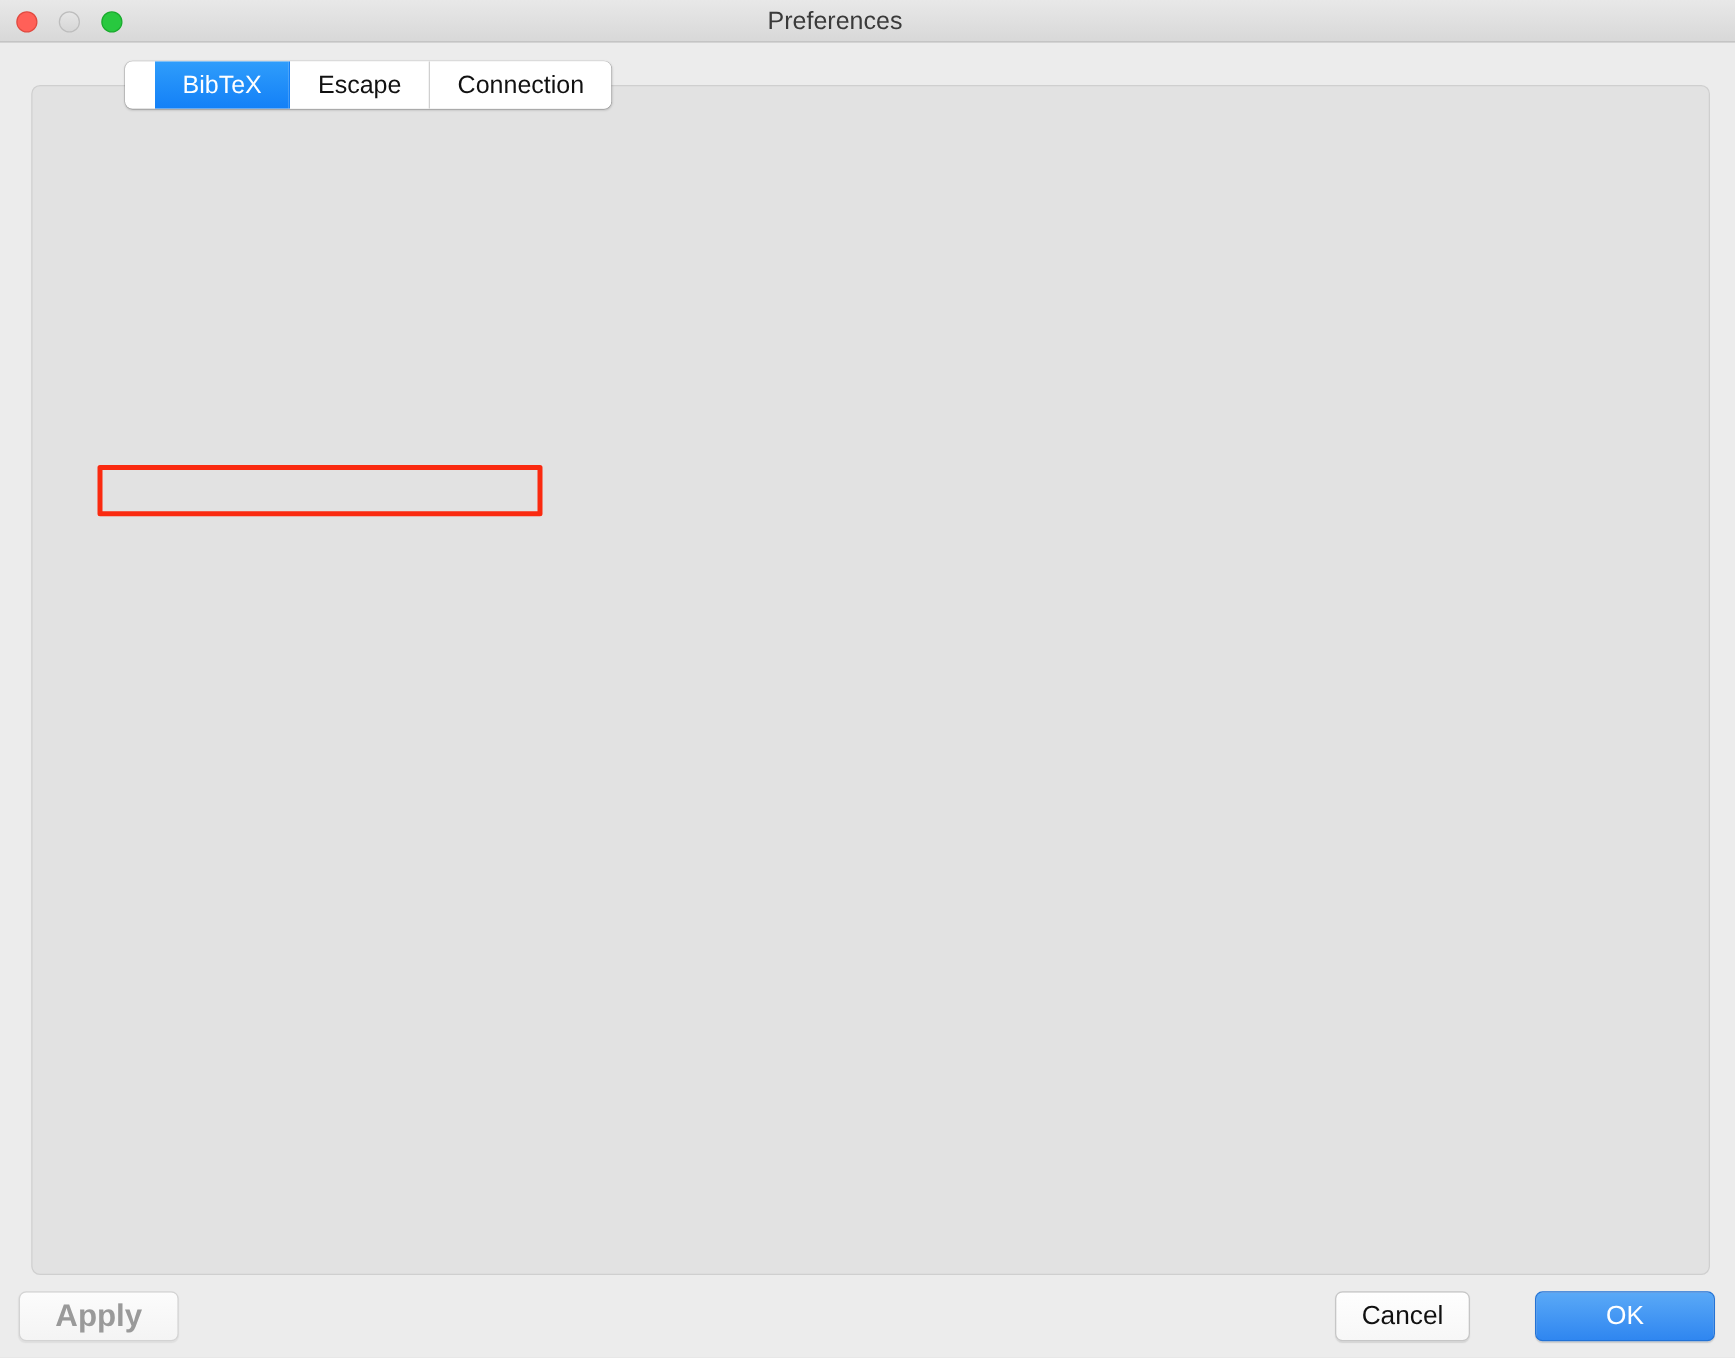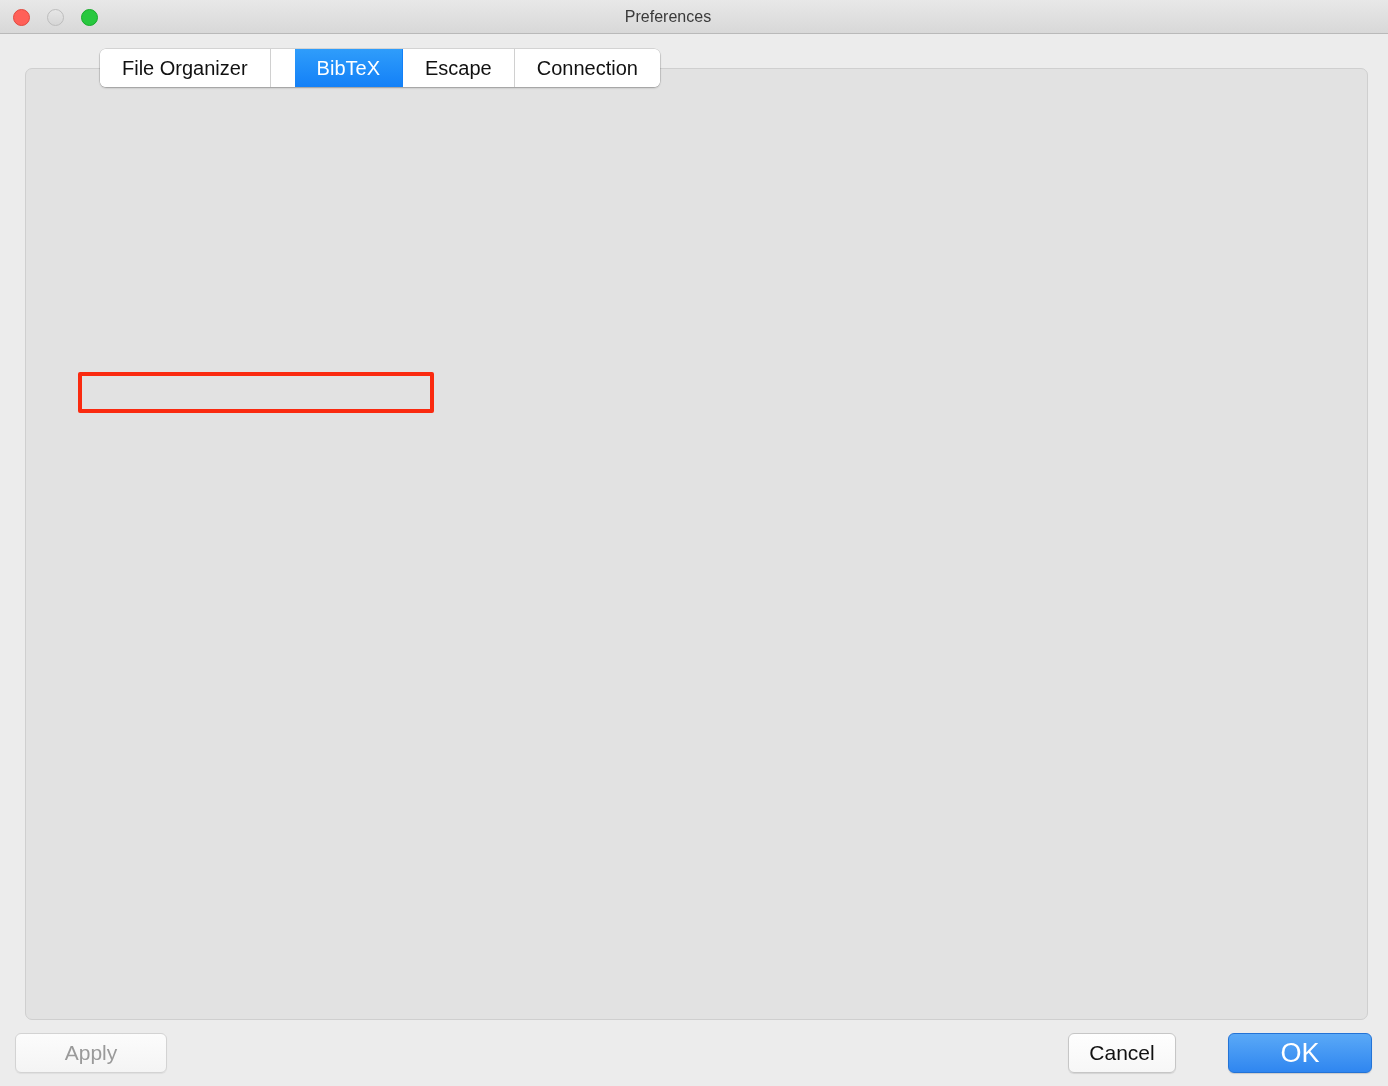--- a/index.html
+++ b/index.html
@@ -37,7 +37,7 @@
     width: 1336px;
     line-height: 34px;
     text-align: center;
-    font-size: 16px;
+    font-size: 20px;
     color: #3a3a3a;
   }
 

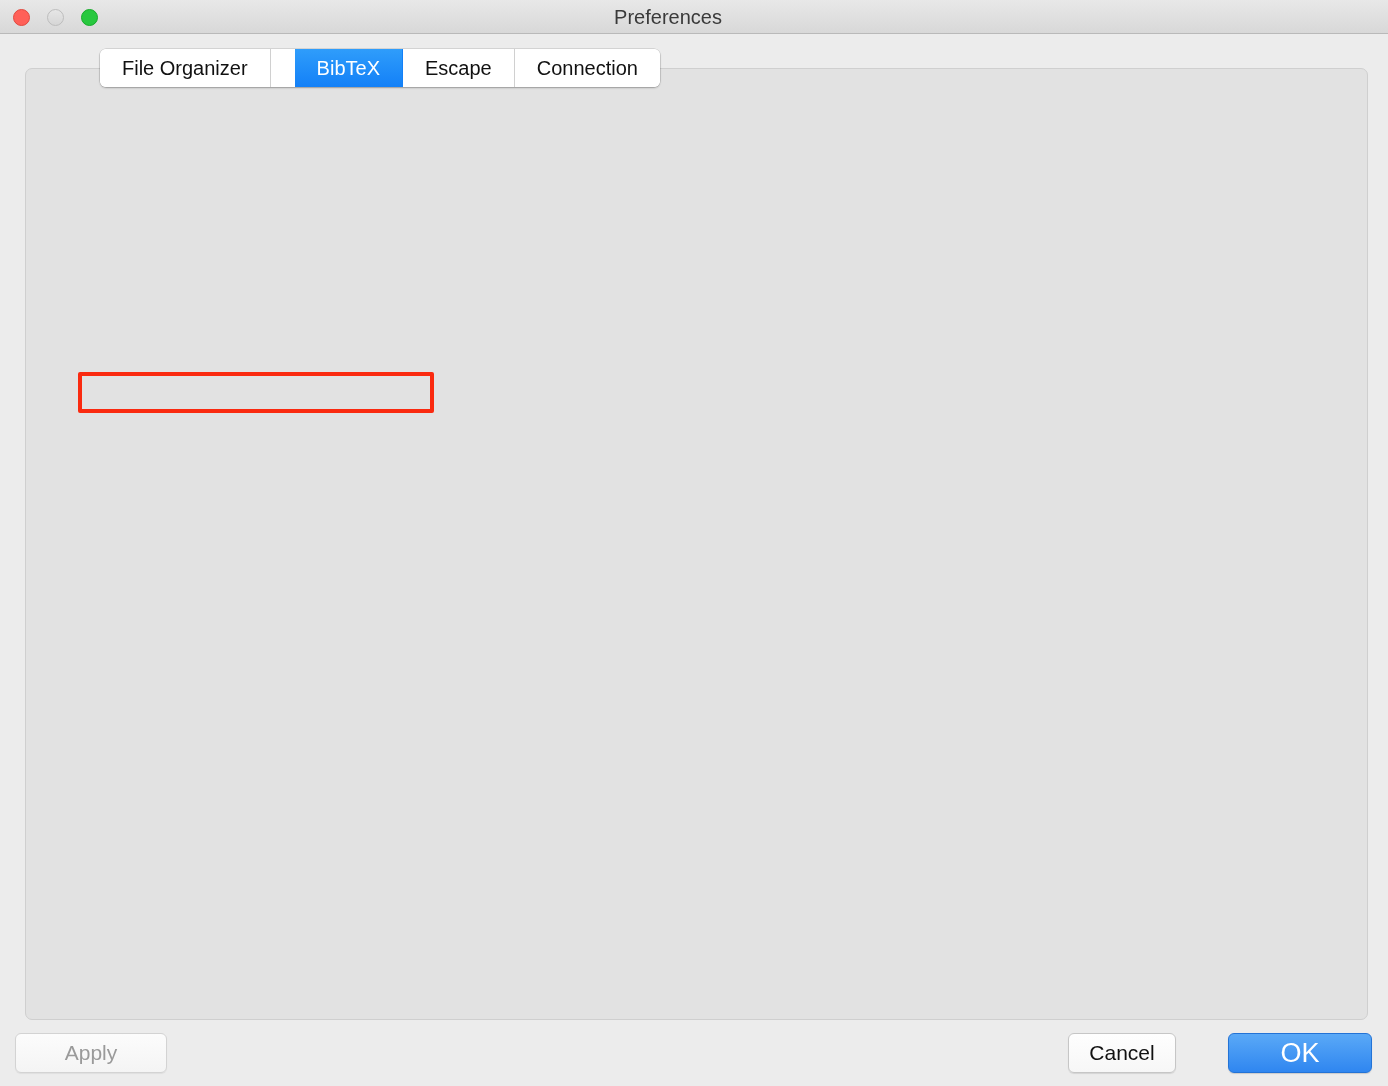--- a/index.html
+++ b/index.html
@@ -259,7 +259,6 @@
 <div class="panel"></div>
 
 <div class="tabbar">
-  <div class="tab">File Organizer</div>
   <div class="tab active">BibTeX</div>
   <div class="tab">Escape</div>
   <div class="tab">Connection</div>

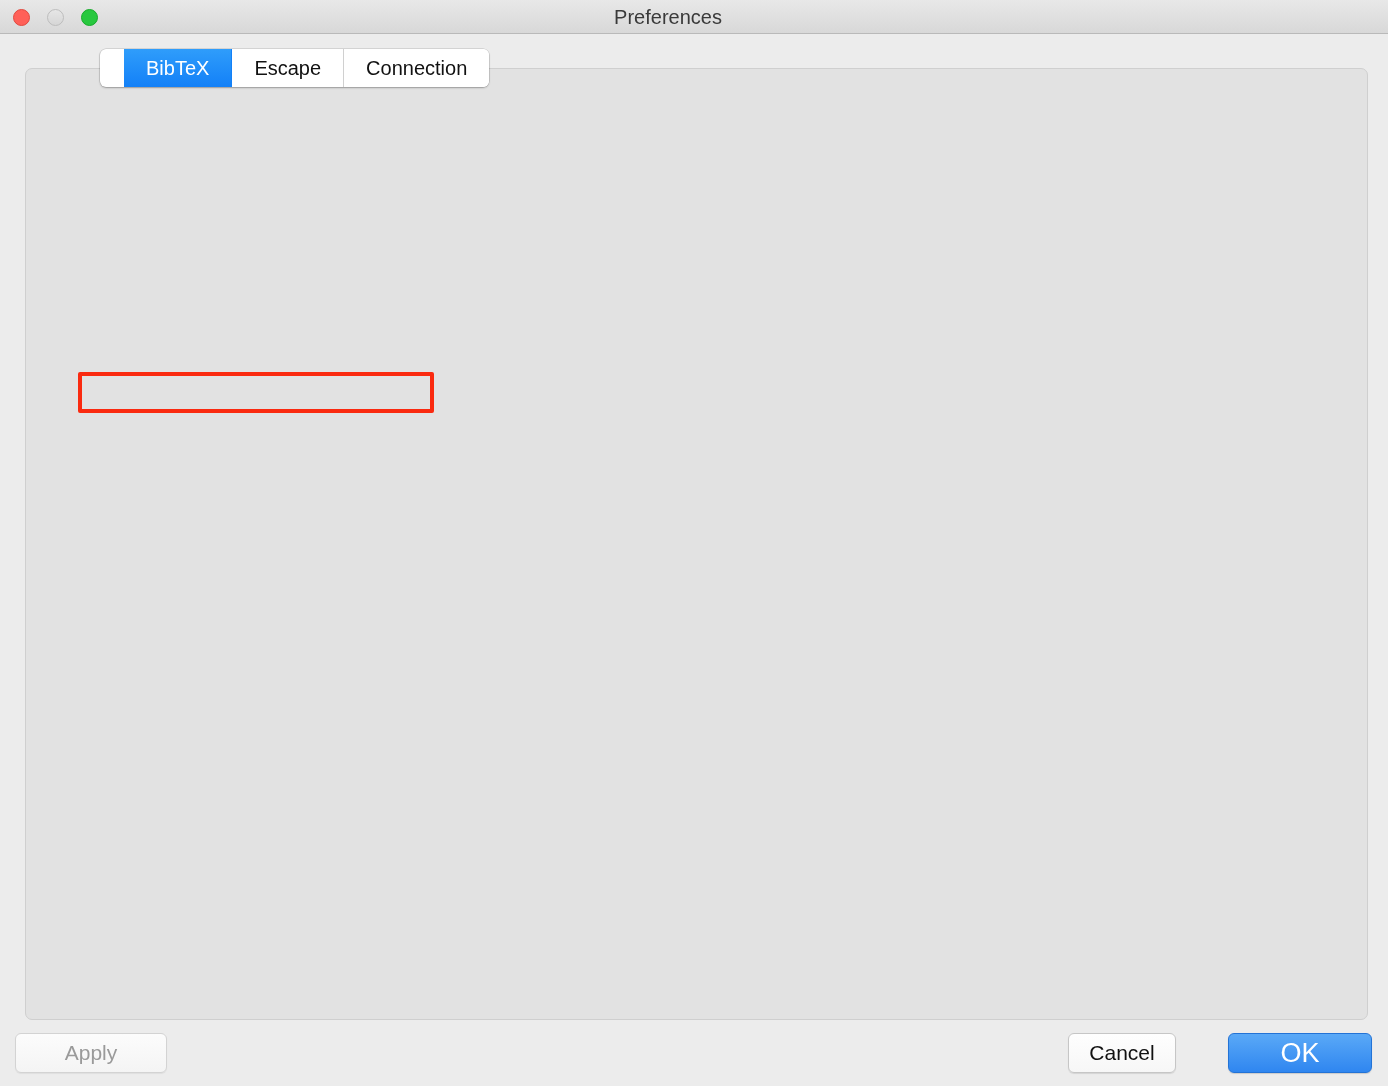--- a/index.html
+++ b/index.html
@@ -209,15 +209,16 @@
   .apply-btn {
     position: absolute;
     left: 15px; top: 1033px;
-    width: 152px; height: 40px;
+    width: 128px; height: 40px;
     background: linear-gradient(to bottom, #fcfcfc 0%, #f4f4f4 100%);
     border: 1px solid #d3d3d3;
     border-radius: 6px;
     box-shadow: 0 1px 1px rgba(0,0,0,0.06);
     font-family: "Liberation Sans", sans-serif;
-    font-size: 21px;
+    font-size: 25px;
     color: #9a9a9a;
     cursor: default;
+    font-weight: bold;
   }
   .cancel-btn {
     position: absolute;

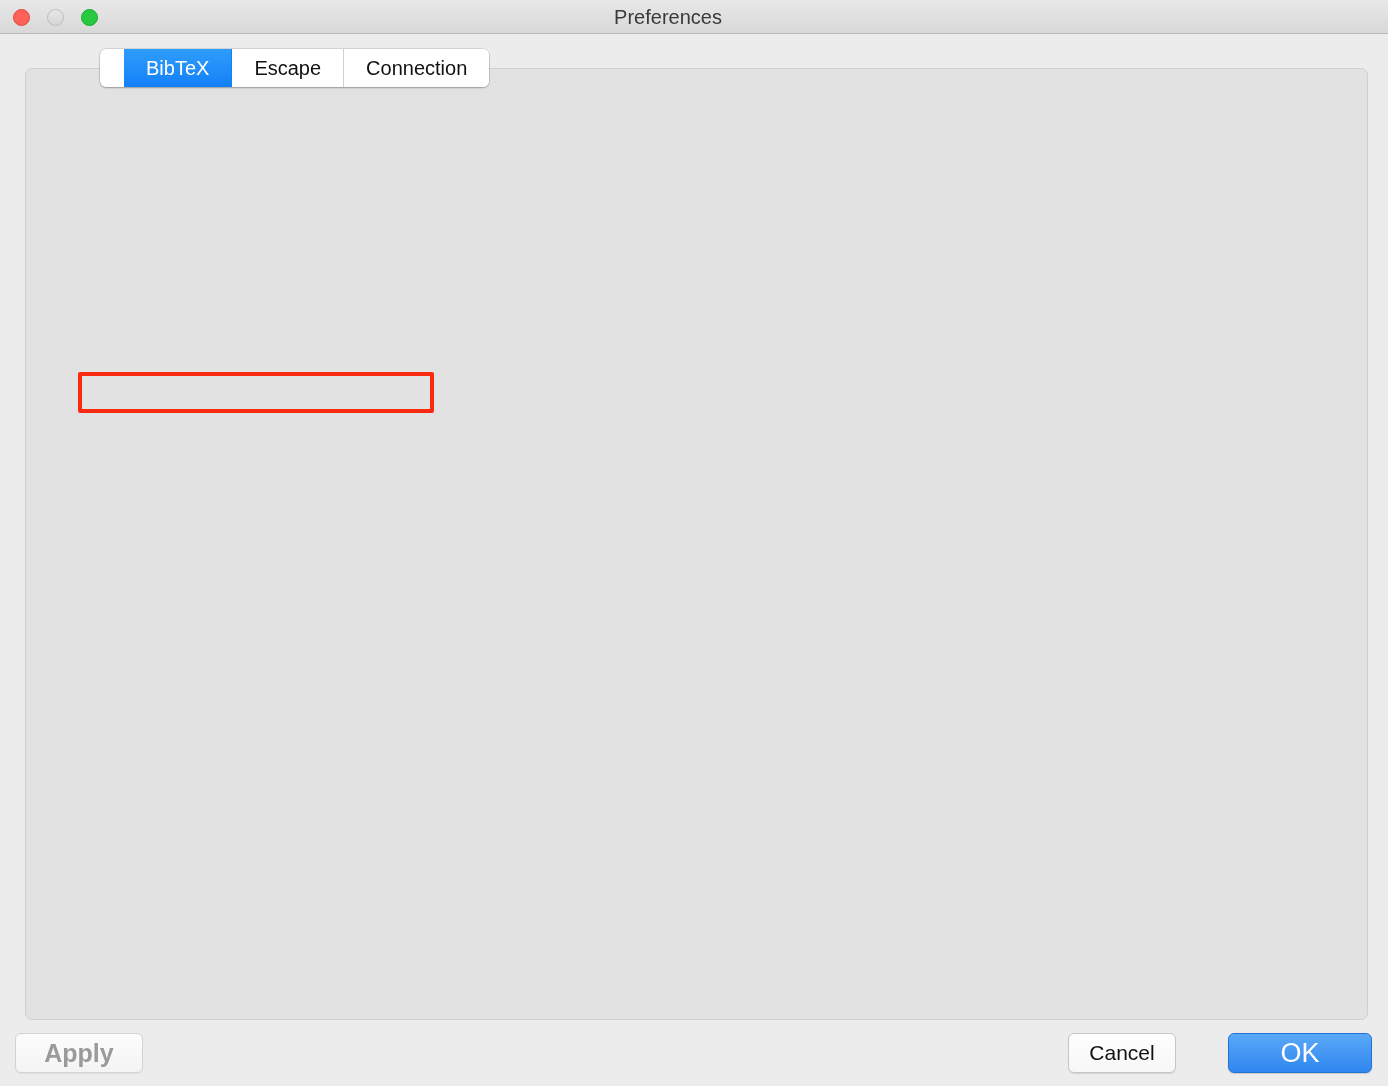--- a/index.html
+++ b/index.html
@@ -242,7 +242,7 @@
     border-radius: 6px;
     box-shadow: 0 1px 1px rgba(0,0,0,0.14);
     font-family: "Liberation Sans", sans-serif;
-    font-size: 27px;
+    font-size: 21px;
     color: #fff;
     cursor: default;
   }

